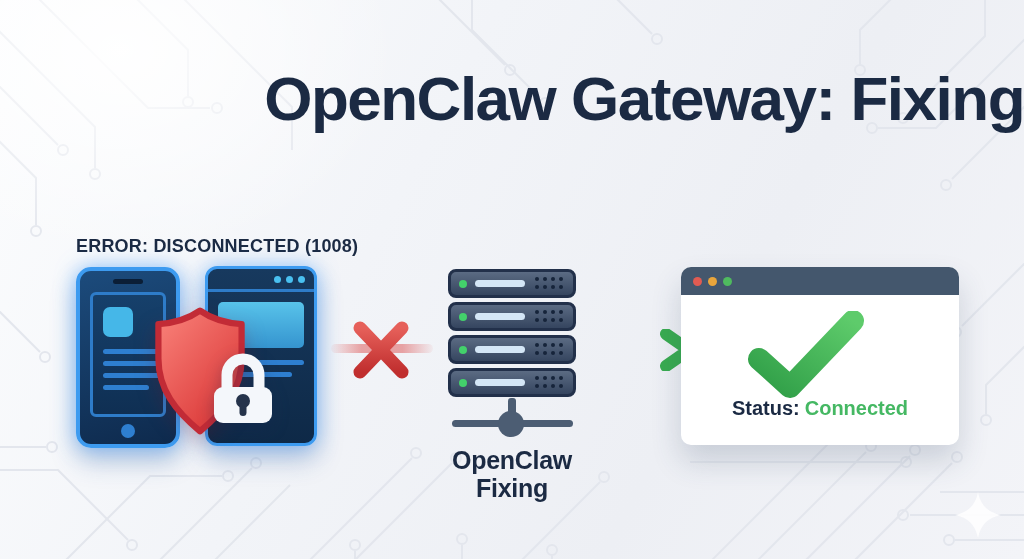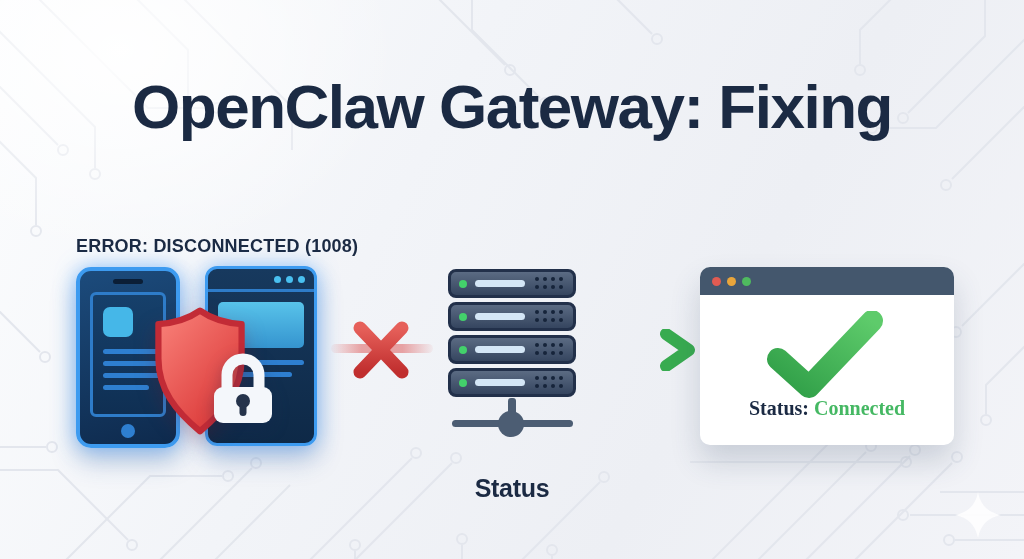--- a/index.html
+++ b/index.html
@@ -13,7 +13,7 @@
   svg.circuit{position:absolute;left:0;top:0;}
 
   
-  .title{position:absolute;top:64px;left:0;right:0;margin:8px;text-align:center;
+  .title{position:absolute;top:64px;left:0;right:0;margin:0;text-align:right;
     color:#1b2a43;font-size:62px;line-height:69px;font-weight:bold;letter-spacing:-1.5px;}
 
   

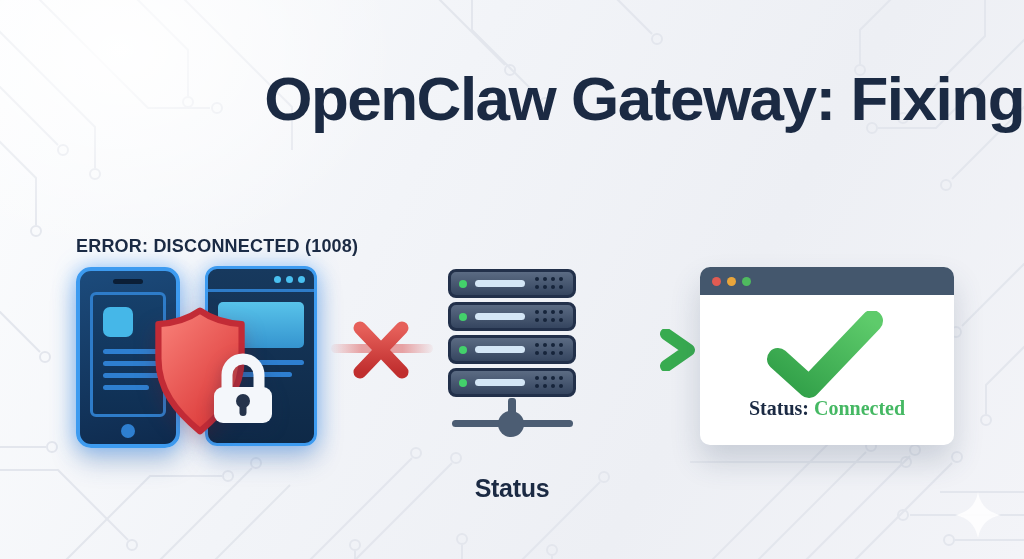--- a/index.html
+++ b/index.html
@@ -68,8 +68,8 @@
   .arrow-svg{position:absolute;left:590px;top:329px;width:112px;height:42px;}
 
   
-  .result-window{position:absolute;left:700px;top:267px;width:254px;height:178px;border-radius:10px;background:#ffffff;
-    box-shadow:0 16px 30px rgba(50,70,100,.20);font-family:Liberation Serif, serif;}
+  .result-window{position:absolute;left:681px;top:267px;width:278px;height:178px;border-radius:10px;background:#ffffff;
+    box-shadow:0 16px 30px rgba(50,70,100,.20);}
   .rw-titlebar{position:absolute;left:0;right:0;top:0;height:28px;border-radius:10px 10px 0 0;background:#44576d;
     display:flex;align-items:center;gap:6px;padding-left:12px;box-sizing:border-box;}
   .rw-dot{width:9px;height:9px;border-radius:50%;}

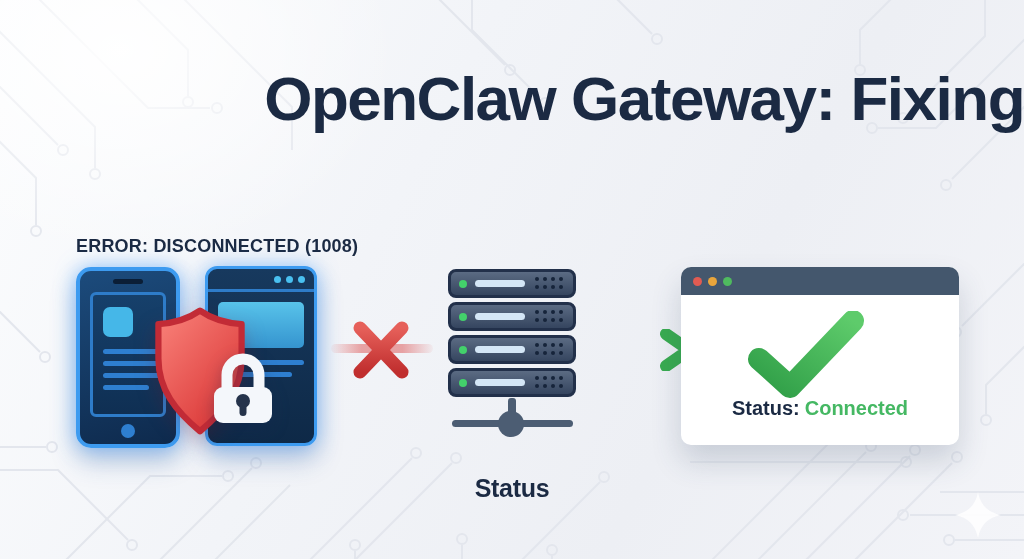--- a/index.html
+++ b/index.html
@@ -274,7 +274,7 @@
   <div class="net-stem"></div>
   <div class="net-hline"></div>
   <div class="net-node"></div>
-  <div class="gateway-label"><br><span>Status</span></div>
+  <div class="gateway-label"><span>OpenClaw</span><br><span>Status</span></div>
 
   <svg class="arrow-svg" viewBox="0 0 112 42">
     <defs>

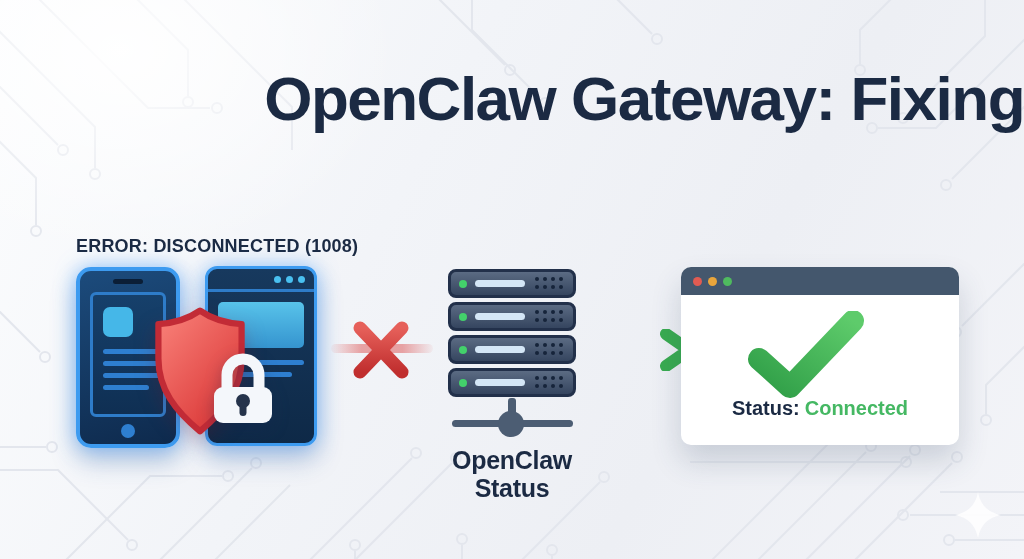--- a/index.html
+++ b/index.html
@@ -274,7 +274,7 @@
   <div class="net-stem"></div>
   <div class="net-hline"></div>
   <div class="net-node"></div>
-  <div class="gateway-label"><span>OpenClaw</span><br><span>Status</span></div>
+  <div class="gateway-label"><span>OpenClaw</span><br><span>Fixing</span></div>
 
   <svg class="arrow-svg" viewBox="0 0 112 42">
     <defs>

